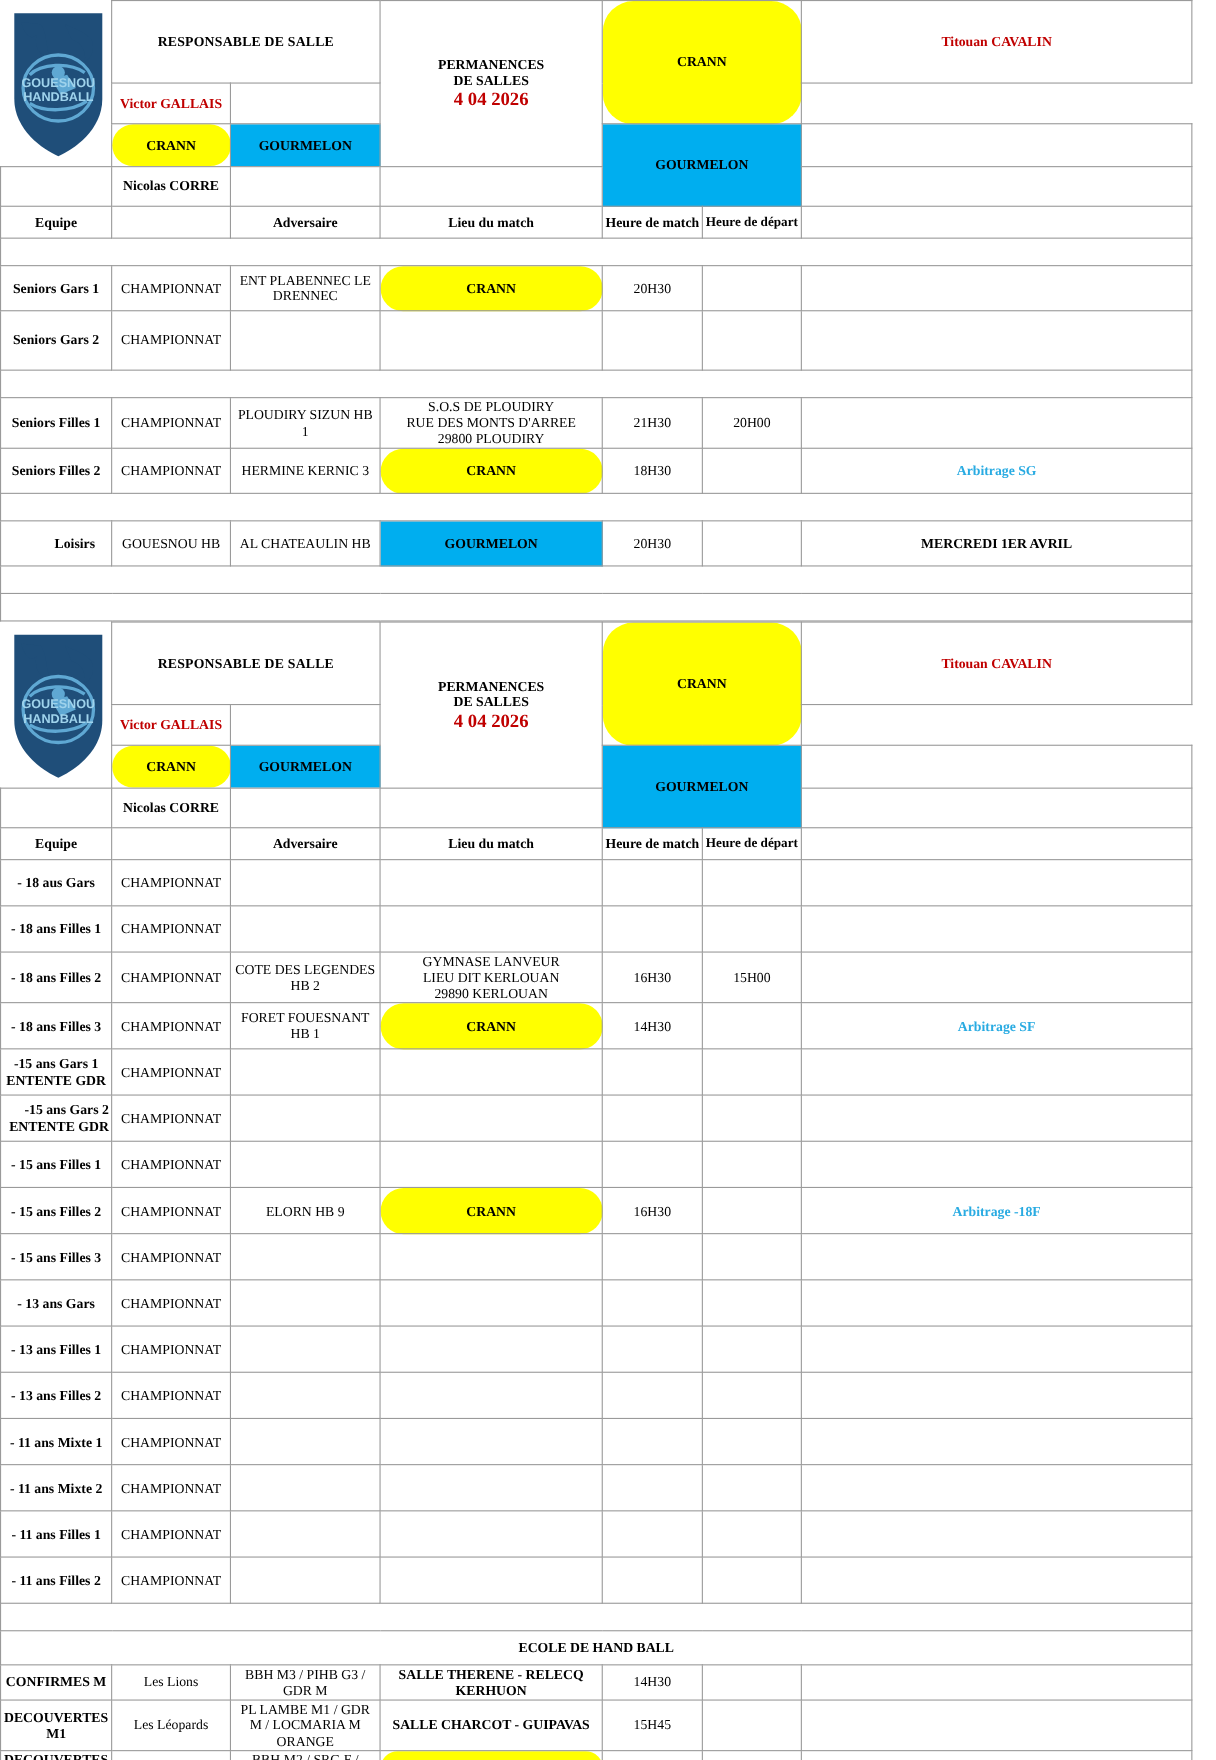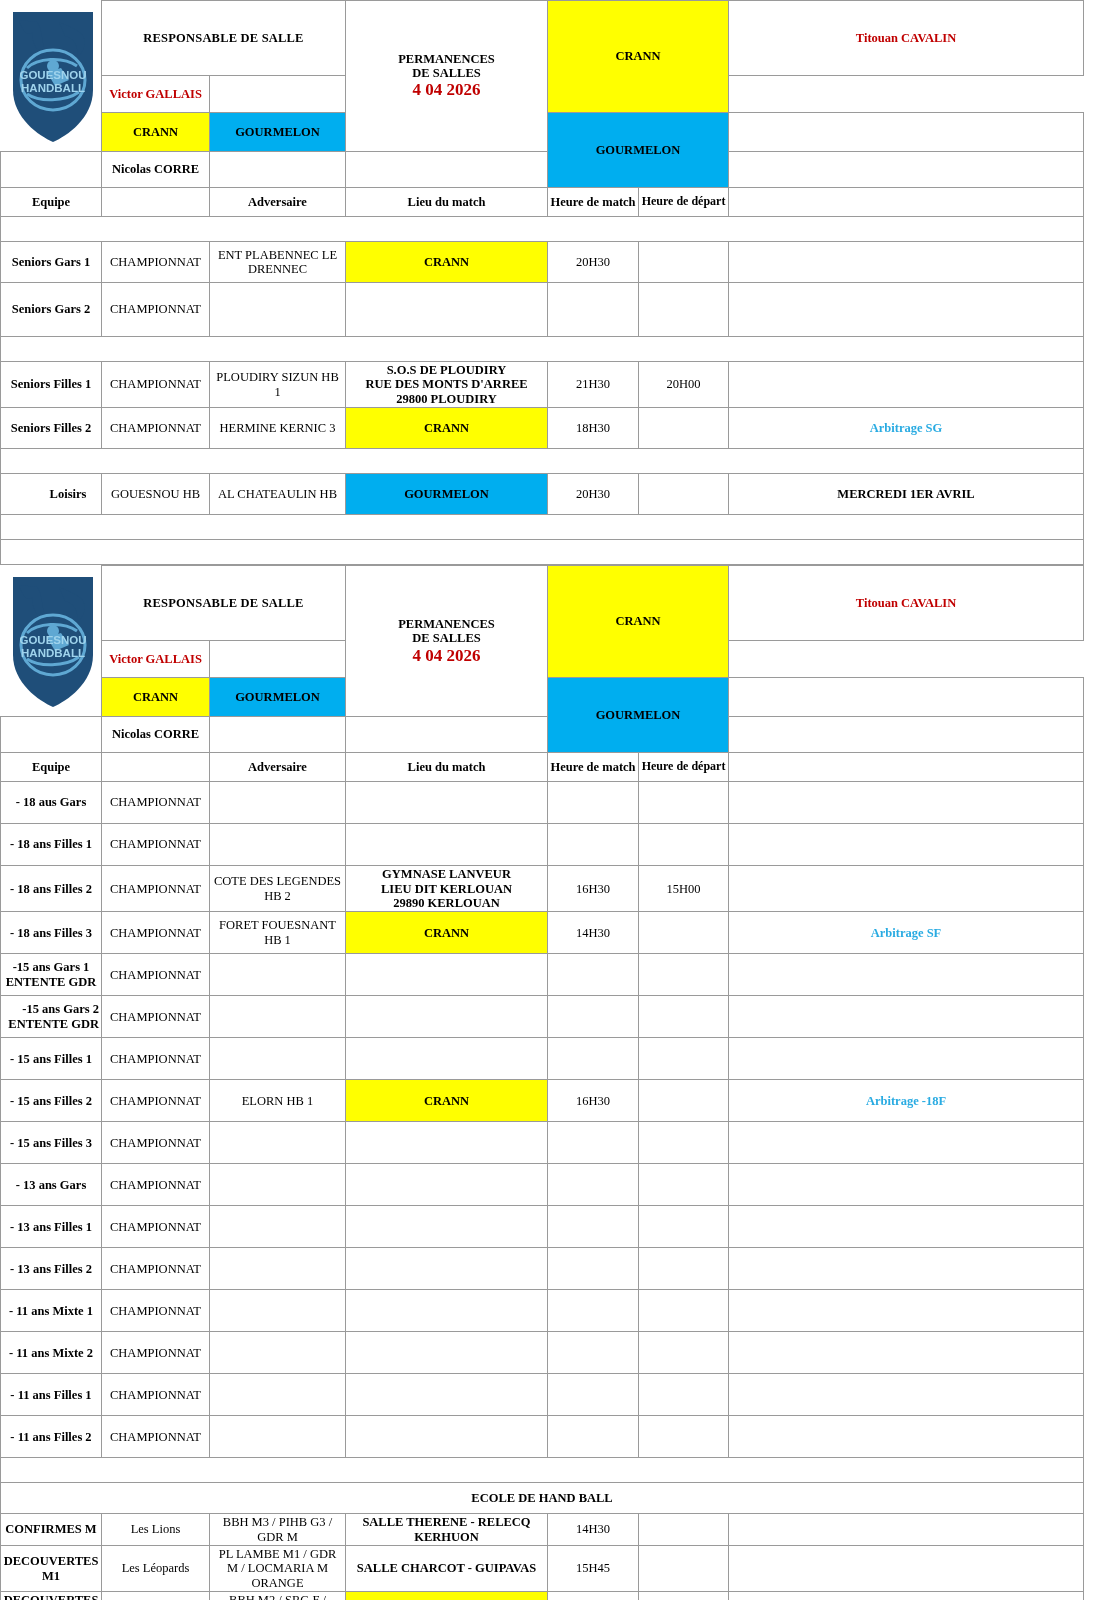--- a/index.html
+++ b/index.html
@@ -29,7 +29,7 @@
   col.c5 { width:90px; }
   col.c6 { width:355px; }
 
-  .yellow { background:#FFFF00; }
+  .yellow { background:#FFFF00;border-radius:28px; }
   .blue   { background:#00AEEF; }
 
   .hdr-resp { font-weight:bold; font-size:19px; letter-spacing:.2px; }

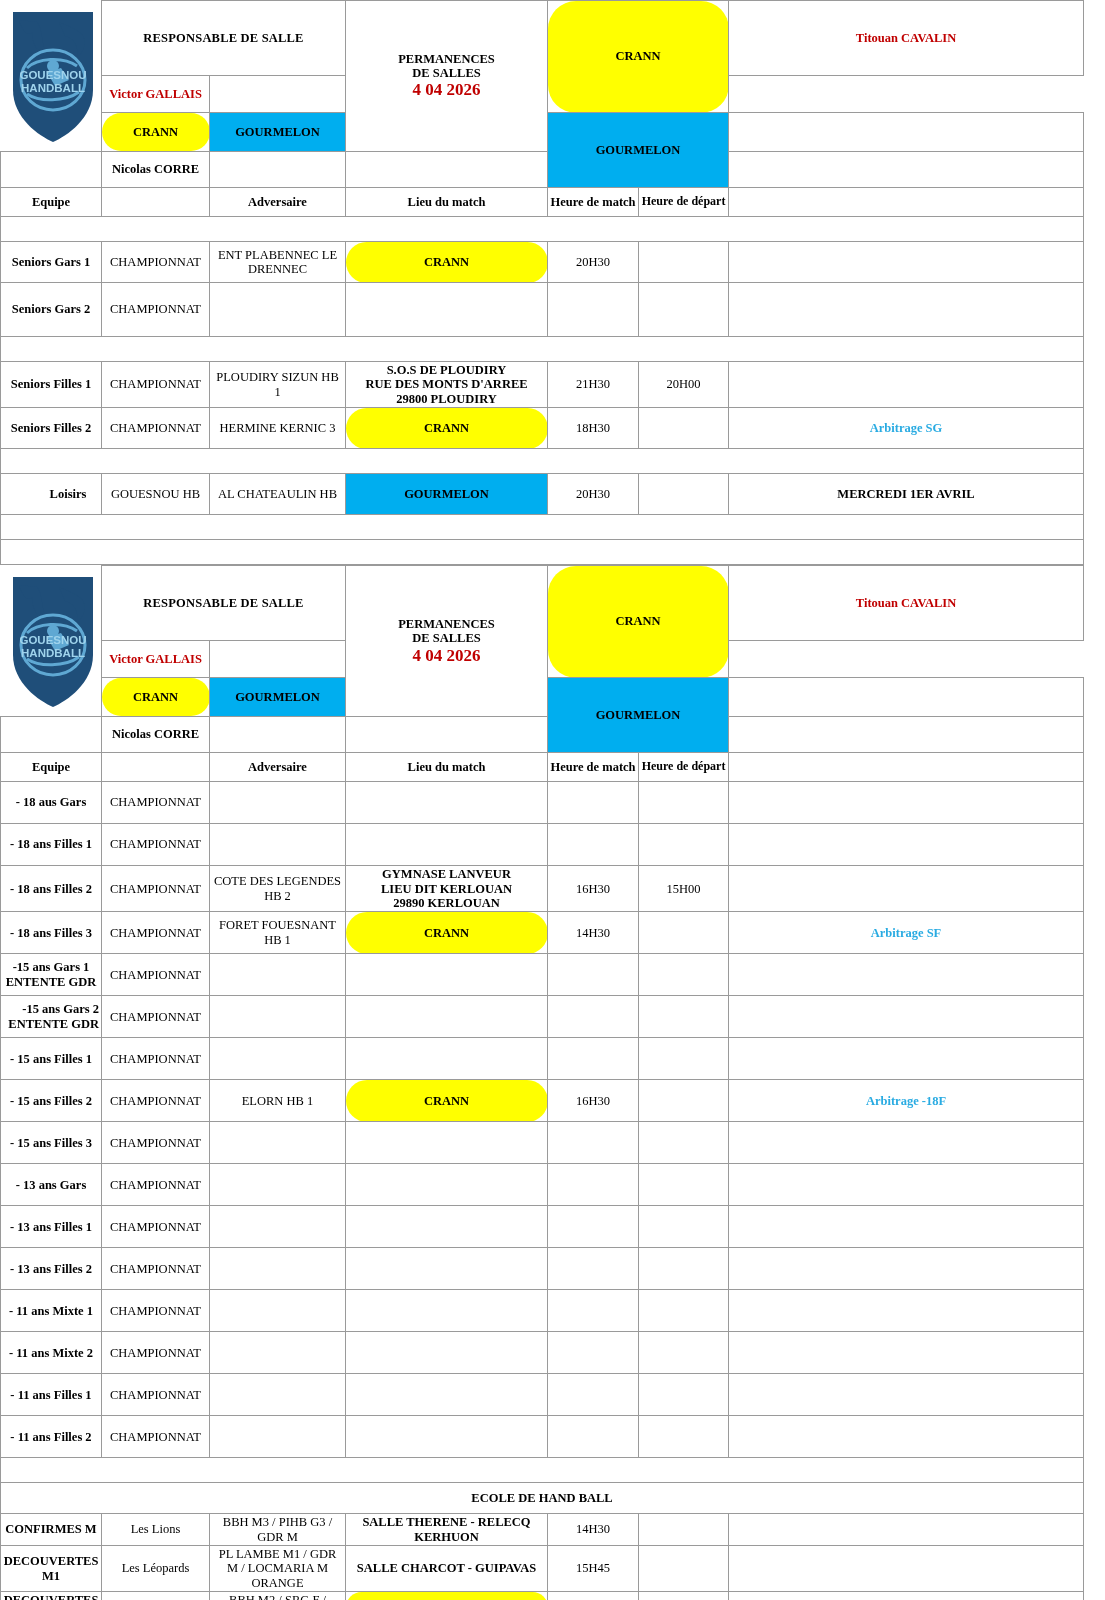--- a/index.html
+++ b/index.html
@@ -46,7 +46,7 @@
   .team { font-weight:bold; font-size:12.5px; }
   .champ { font-size:13.5px; }
   .adv { font-size:12.5px; }
-  .lieu { font-size:11.5px; font-weight:bold; }
+  .lieu { font-size:11.5px; font-weight:normal; }
   .lieu-plain { font-size:13.5px; }
   .venue-tag { font-weight:bold; font-size:13px; }
   .heure { font-size:13.5px; }

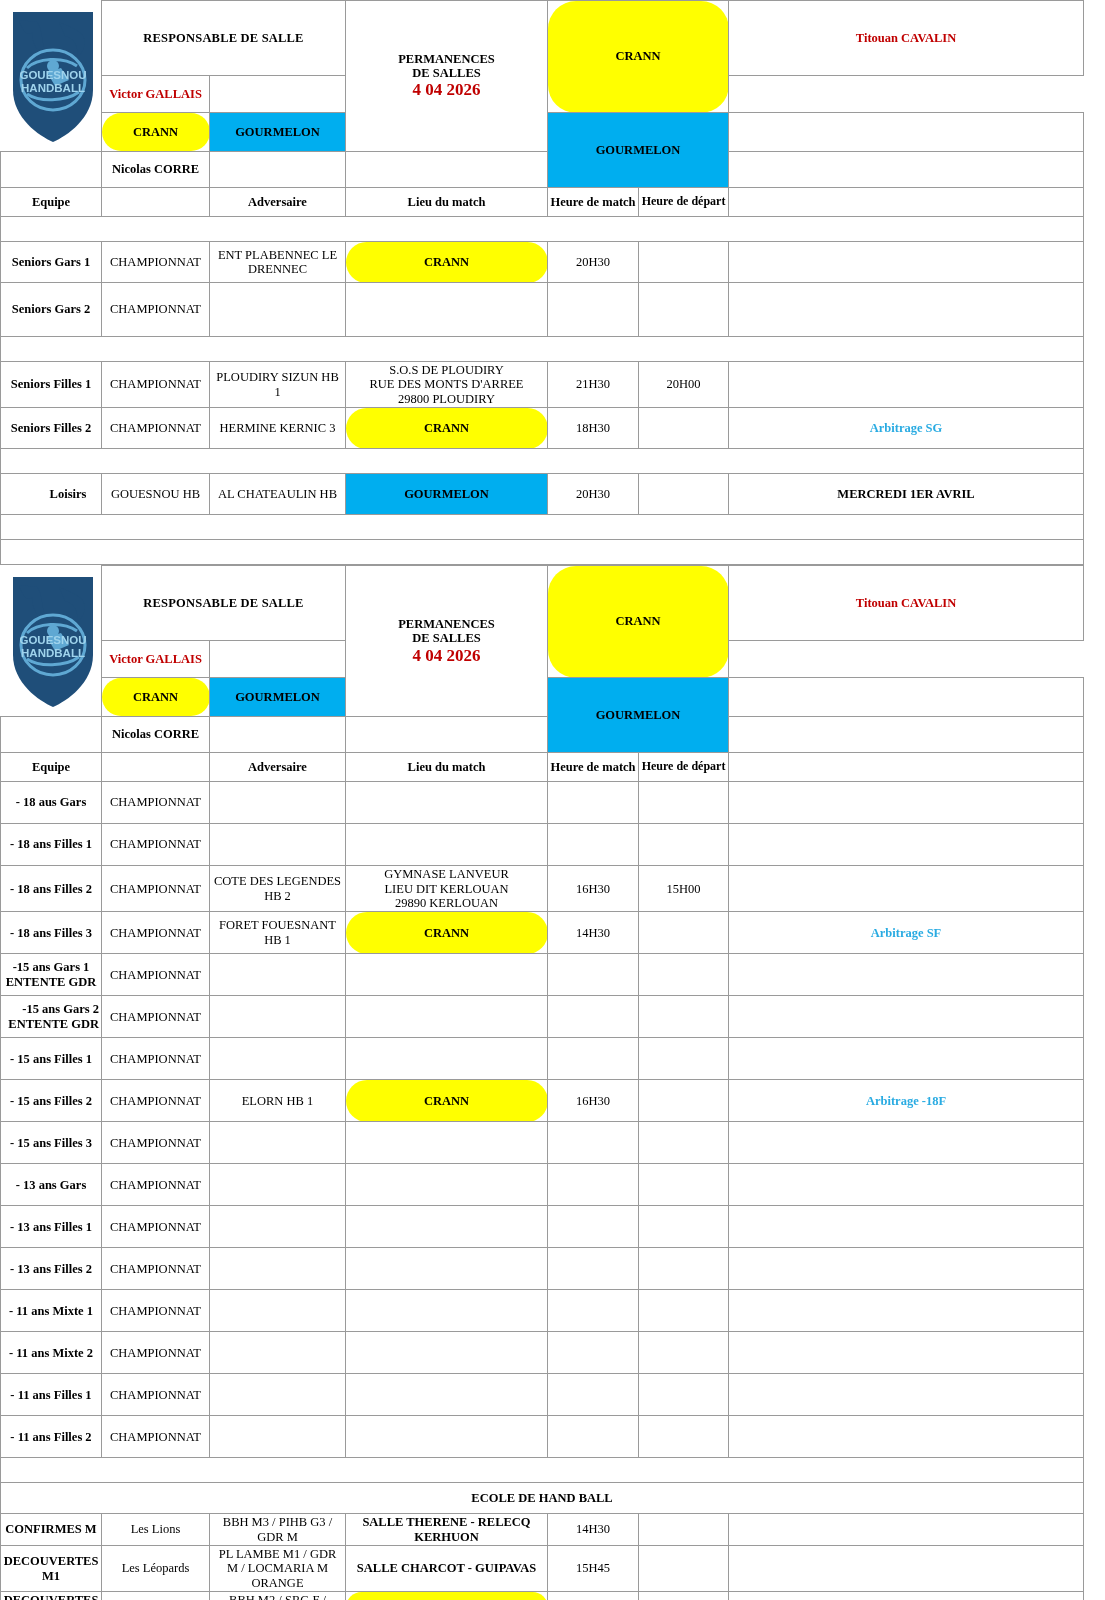--- a/index.html
+++ b/index.html
@@ -338,7 +338,7 @@
         <tr>
           <td class="team" style="height:42px;">- 15 ans Filles  2</td>
           <td class="champ">CHAMPIONNAT</td>
-          <td class="adv">ELORN HB 1</td>
+          <td class="adv">ELORN HB 9</td>
           <td class="yellow venue-tag">CRANN</td>
           <td class="heure">16H30</td>
           <td class="heure"></td>

